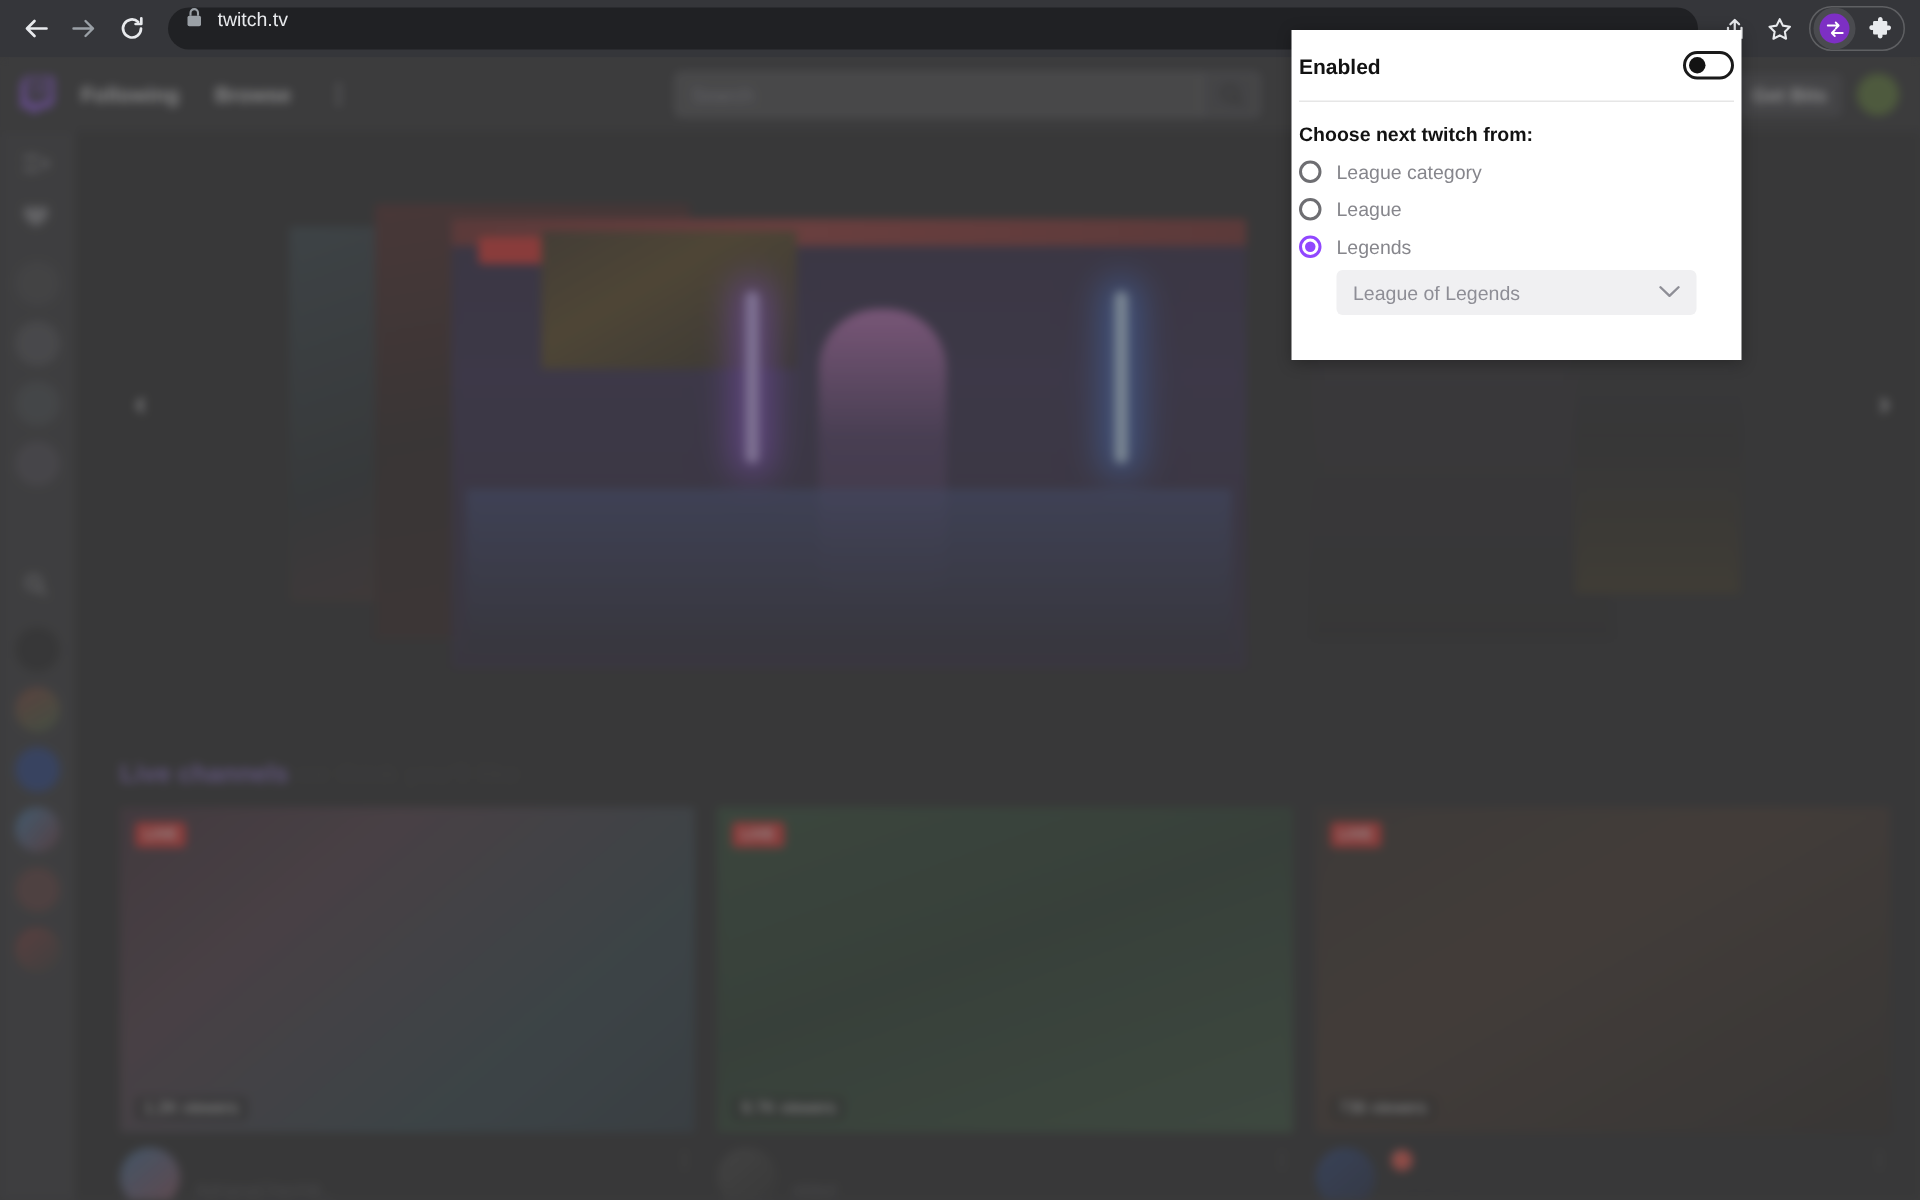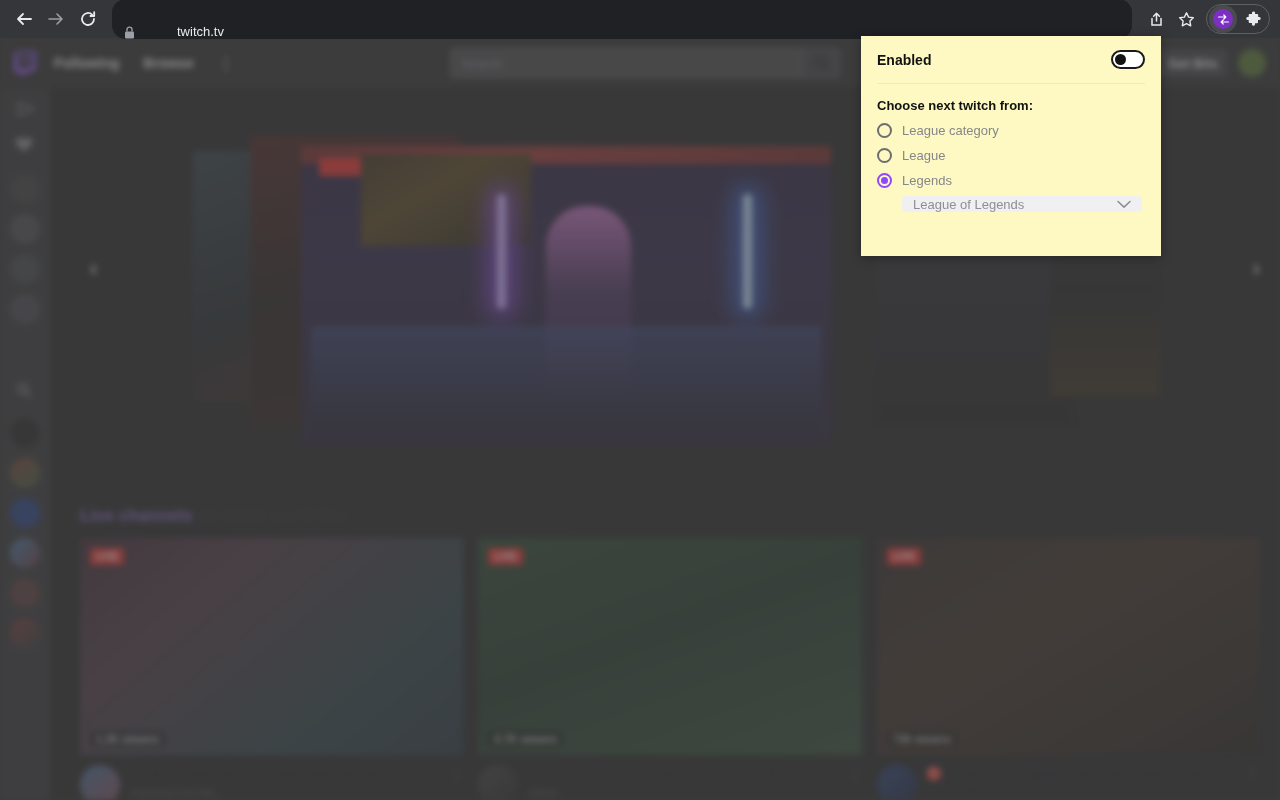--- a/index.html
+++ b/index.html
@@ -23,11 +23,10 @@
   }
   .nav-btn svg{ display:block; }
   .omnibox{
-    flex:1; height:40px; margin:0 8px 0 6px;
+    flex:1; height:28px; margin:0 8px 0 6px;
     background:#202124; border-radius:14px;
-    display:flex; align-items:flex-end; padding:0 12px;
+    display:flex; align-items:flex-start; padding:0 12px;
     min-width:0;
-    gap:32px;
   }
   .lock-ic{ margin-right:10px; flex:none; display:flex; }
   .omnibox-url{

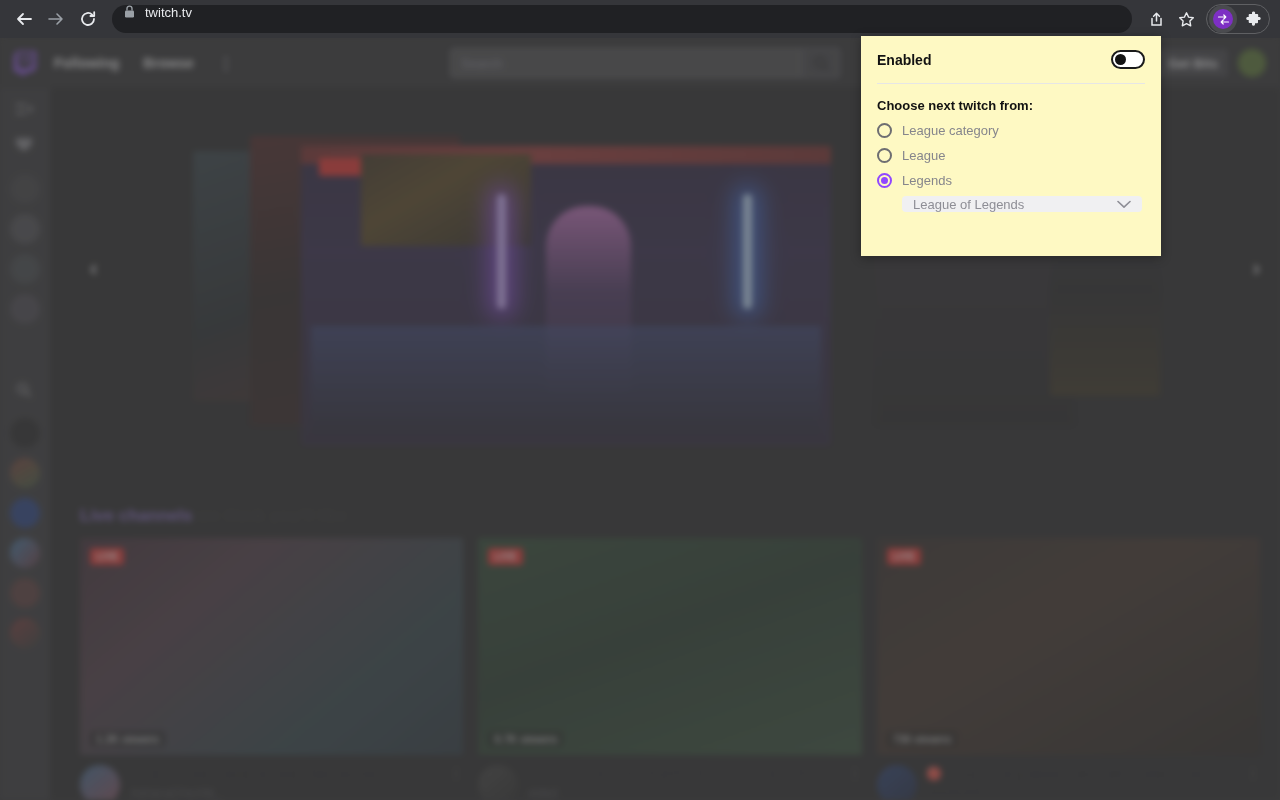--- a/index.html
+++ b/index.html
@@ -185,10 +185,10 @@
 
   
   .popup{
-    position:absolute; left:861px; top:36px; width:300px; height:220px;
-    background:#fef9c3; z-index:60;
+    position:absolute; left:861px; top:20px; width:300px; height:220px;
+    background:#ffffff; z-index:60;
     box-shadow:0 2px 10px rgba(0,0,0,.32);
-    padding:0 16px;
+    padding:0 5px;
   }
   .popup-row{
     height:48px; display:flex; align-items:center; justify-content:space-between;

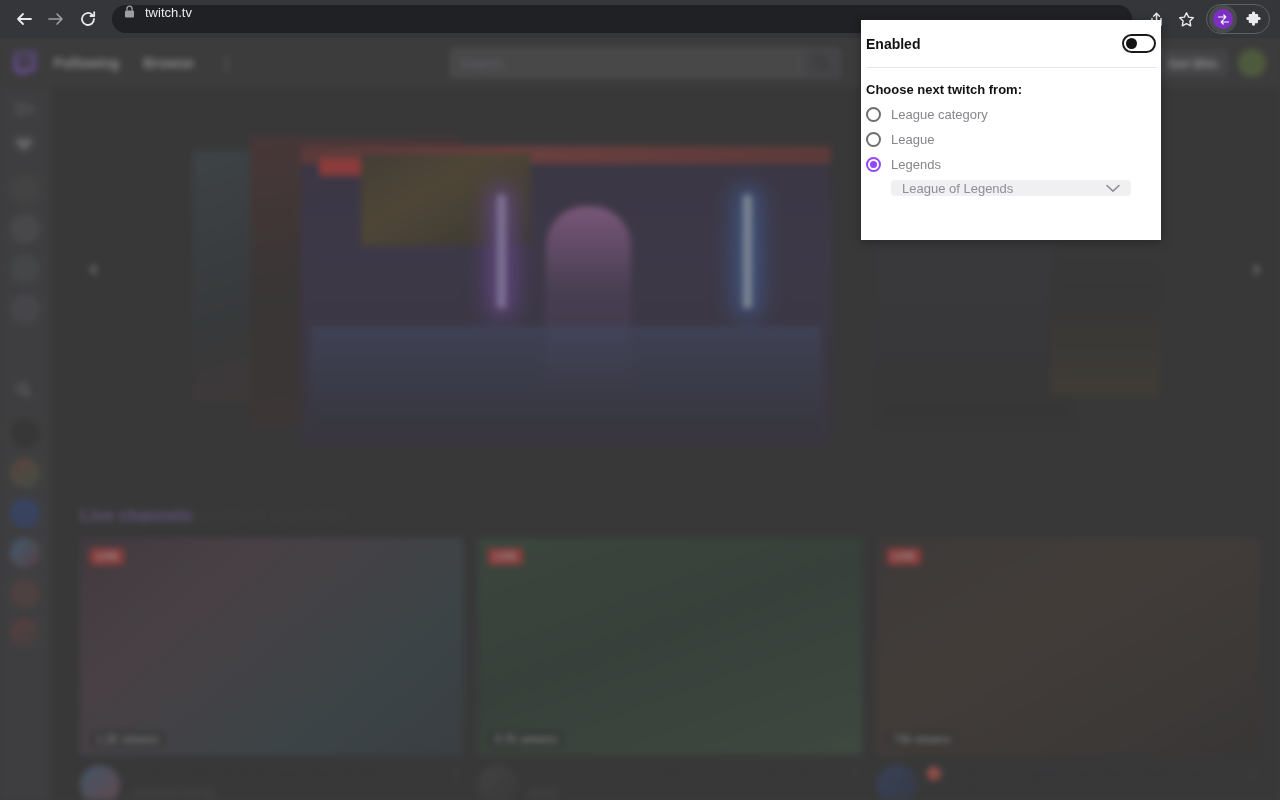--- a/index.html
+++ b/index.html
@@ -216,7 +216,7 @@
   }
   .radio-lbl{ color:#86868c; font-size:13px; }
   .select{
-    margin-left:25px; margin-top:8px; width:240px; height:16px;
+    margin-left:25px; margin-top:8px; width:240px; height:30px;
     background:#f0f0f2; border-radius:4px;
     display:flex; align-items:center; justify-content:space-between;
     padding:0 11px;

